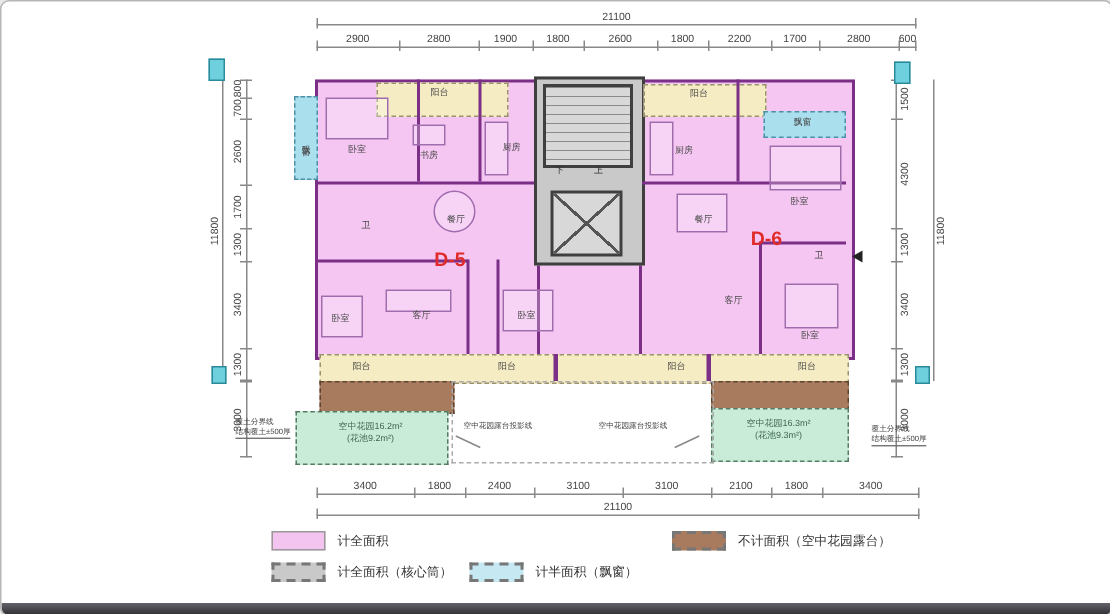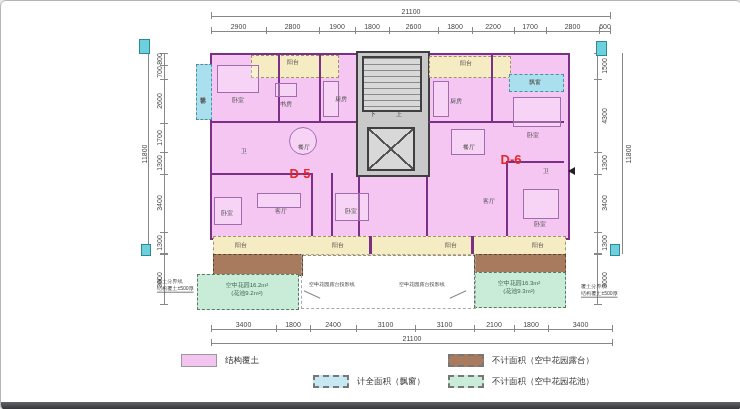--- a/index.html
+++ b/index.html
@@ -296,7 +296,7 @@
 
   <div class="legend-item" style="left:180px;top:353px;">
     <div class="sw solid lg0"></div>
-    <span class="txt">结构覆土</span>
+    <span class="txt">计全面积</span>
   </div>
   <div class="legend-item" style="left:312px;top:374px;">
     <div class="sw dashed lg3"></div>

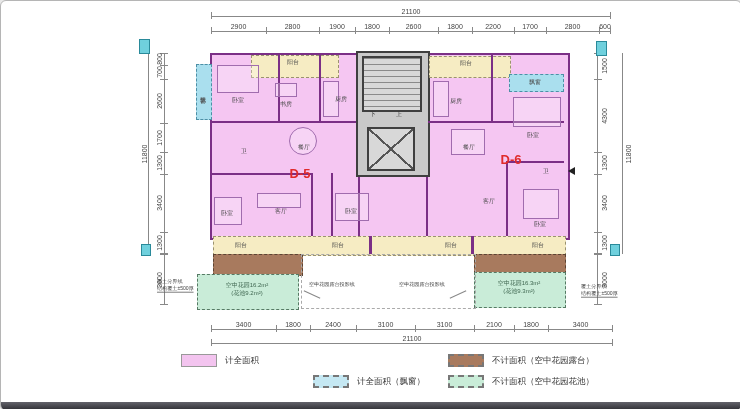--- a/index.html
+++ b/index.html
@@ -298,6 +298,10 @@
     <div class="sw solid lg0"></div>
     <span class="txt">计全面积</span>
   </div>
+  <div class="legend-item" style="left:180px;top:374px;">
+    <div class="sw dashed lg1"></div>
+    <span class="txt">计全面积（核心筒）</span>
+  </div>
   <div class="legend-item" style="left:312px;top:374px;">
     <div class="sw dashed lg3"></div>
     <span class="txt">计全面积（飘窗）</span>

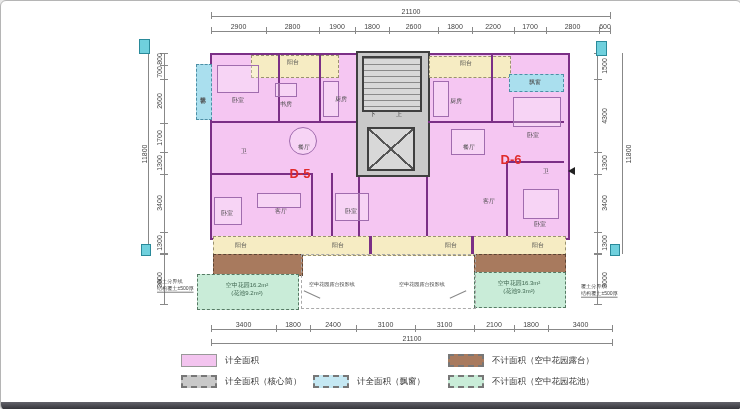--- a/index.html
+++ b/index.html
@@ -304,7 +304,7 @@
   </div>
   <div class="legend-item" style="left:312px;top:374px;">
     <div class="sw dashed lg3"></div>
-    <span class="txt">计全面积（飘窗）</span>
+    <span class="txt">计半面积（飘窗）</span>
   </div>
   <div class="legend-item" style="left:447px;top:353px;">
     <div class="sw dashed lg4"></div>

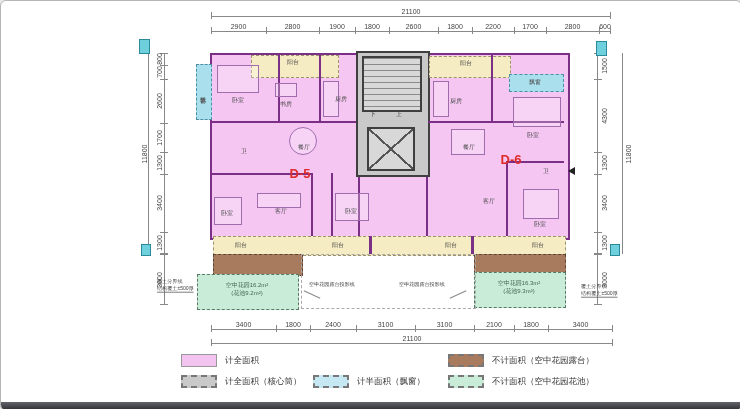--- a/index.html
+++ b/index.html
@@ -310,10 +310,6 @@
     <div class="sw dashed lg4"></div>
     <span class="txt">不计面积（空中花园露台）</span>
   </div>
-  <div class="legend-item" style="left:447px;top:374px;">
-    <div class="sw dashed lg5"></div>
-    <span class="txt">不计面积（空中花园花池）</span>
-  </div>
 
   <div class="bottom-bar"></div>
 </div>

